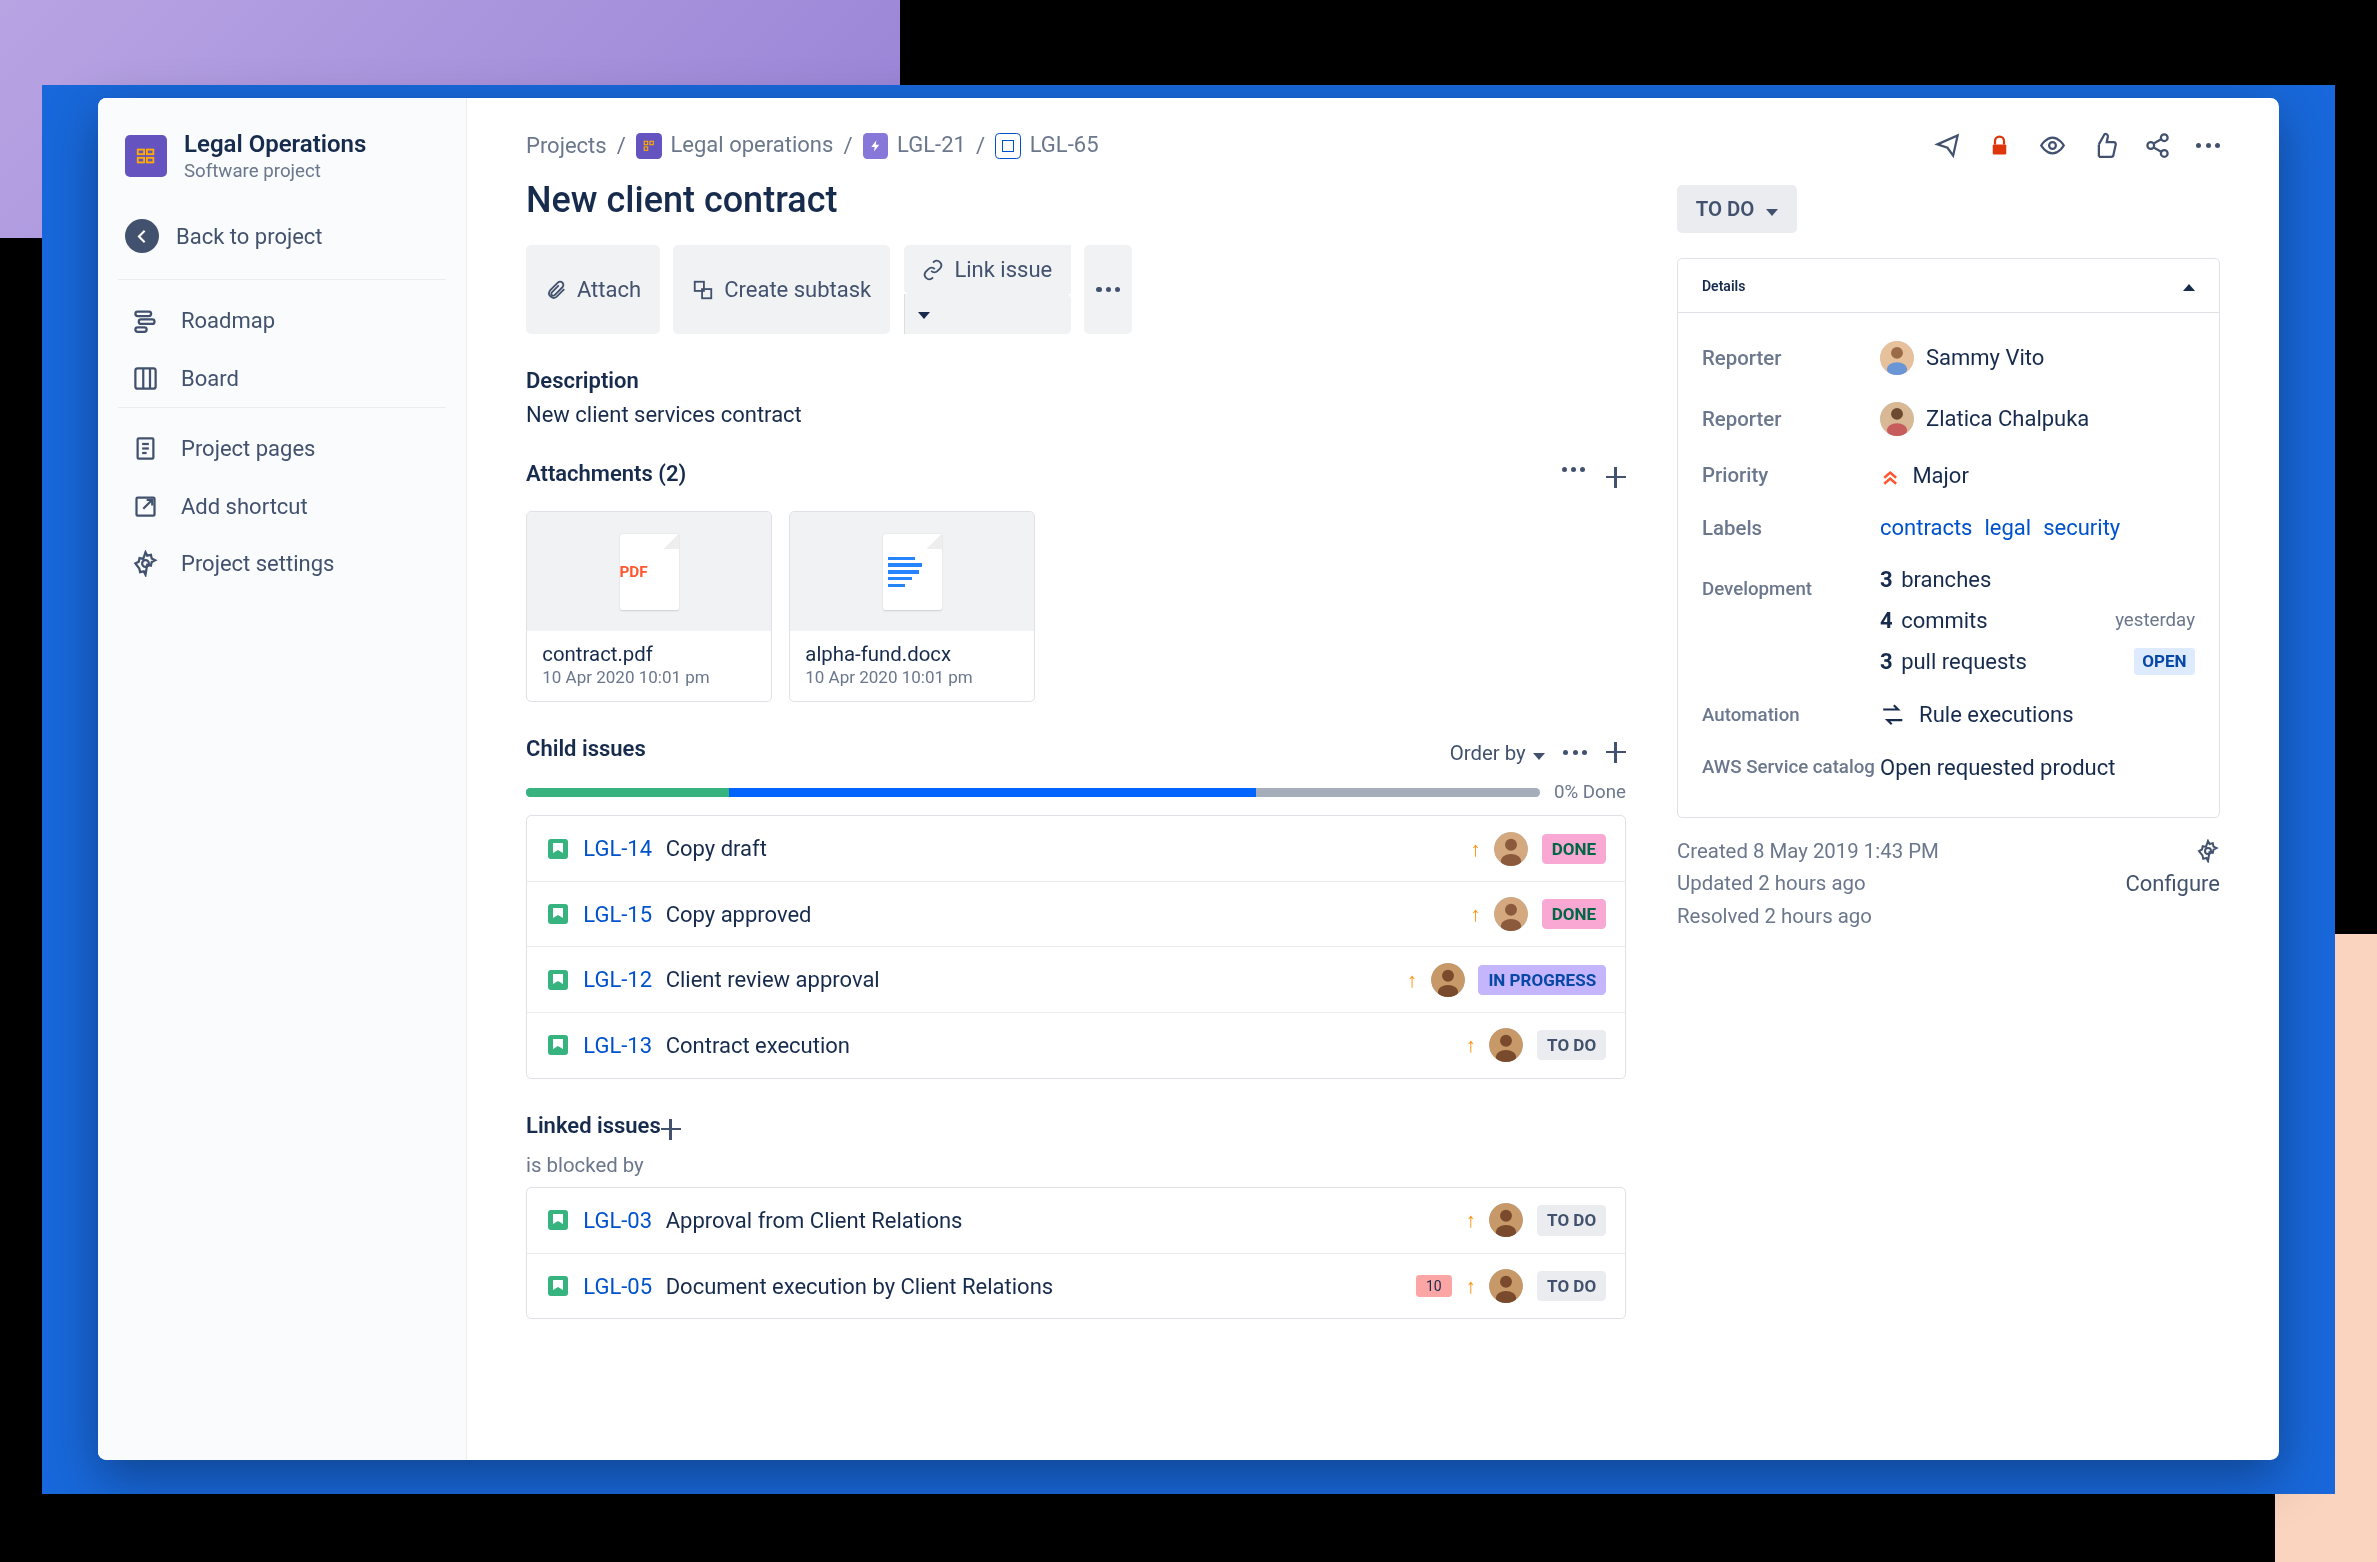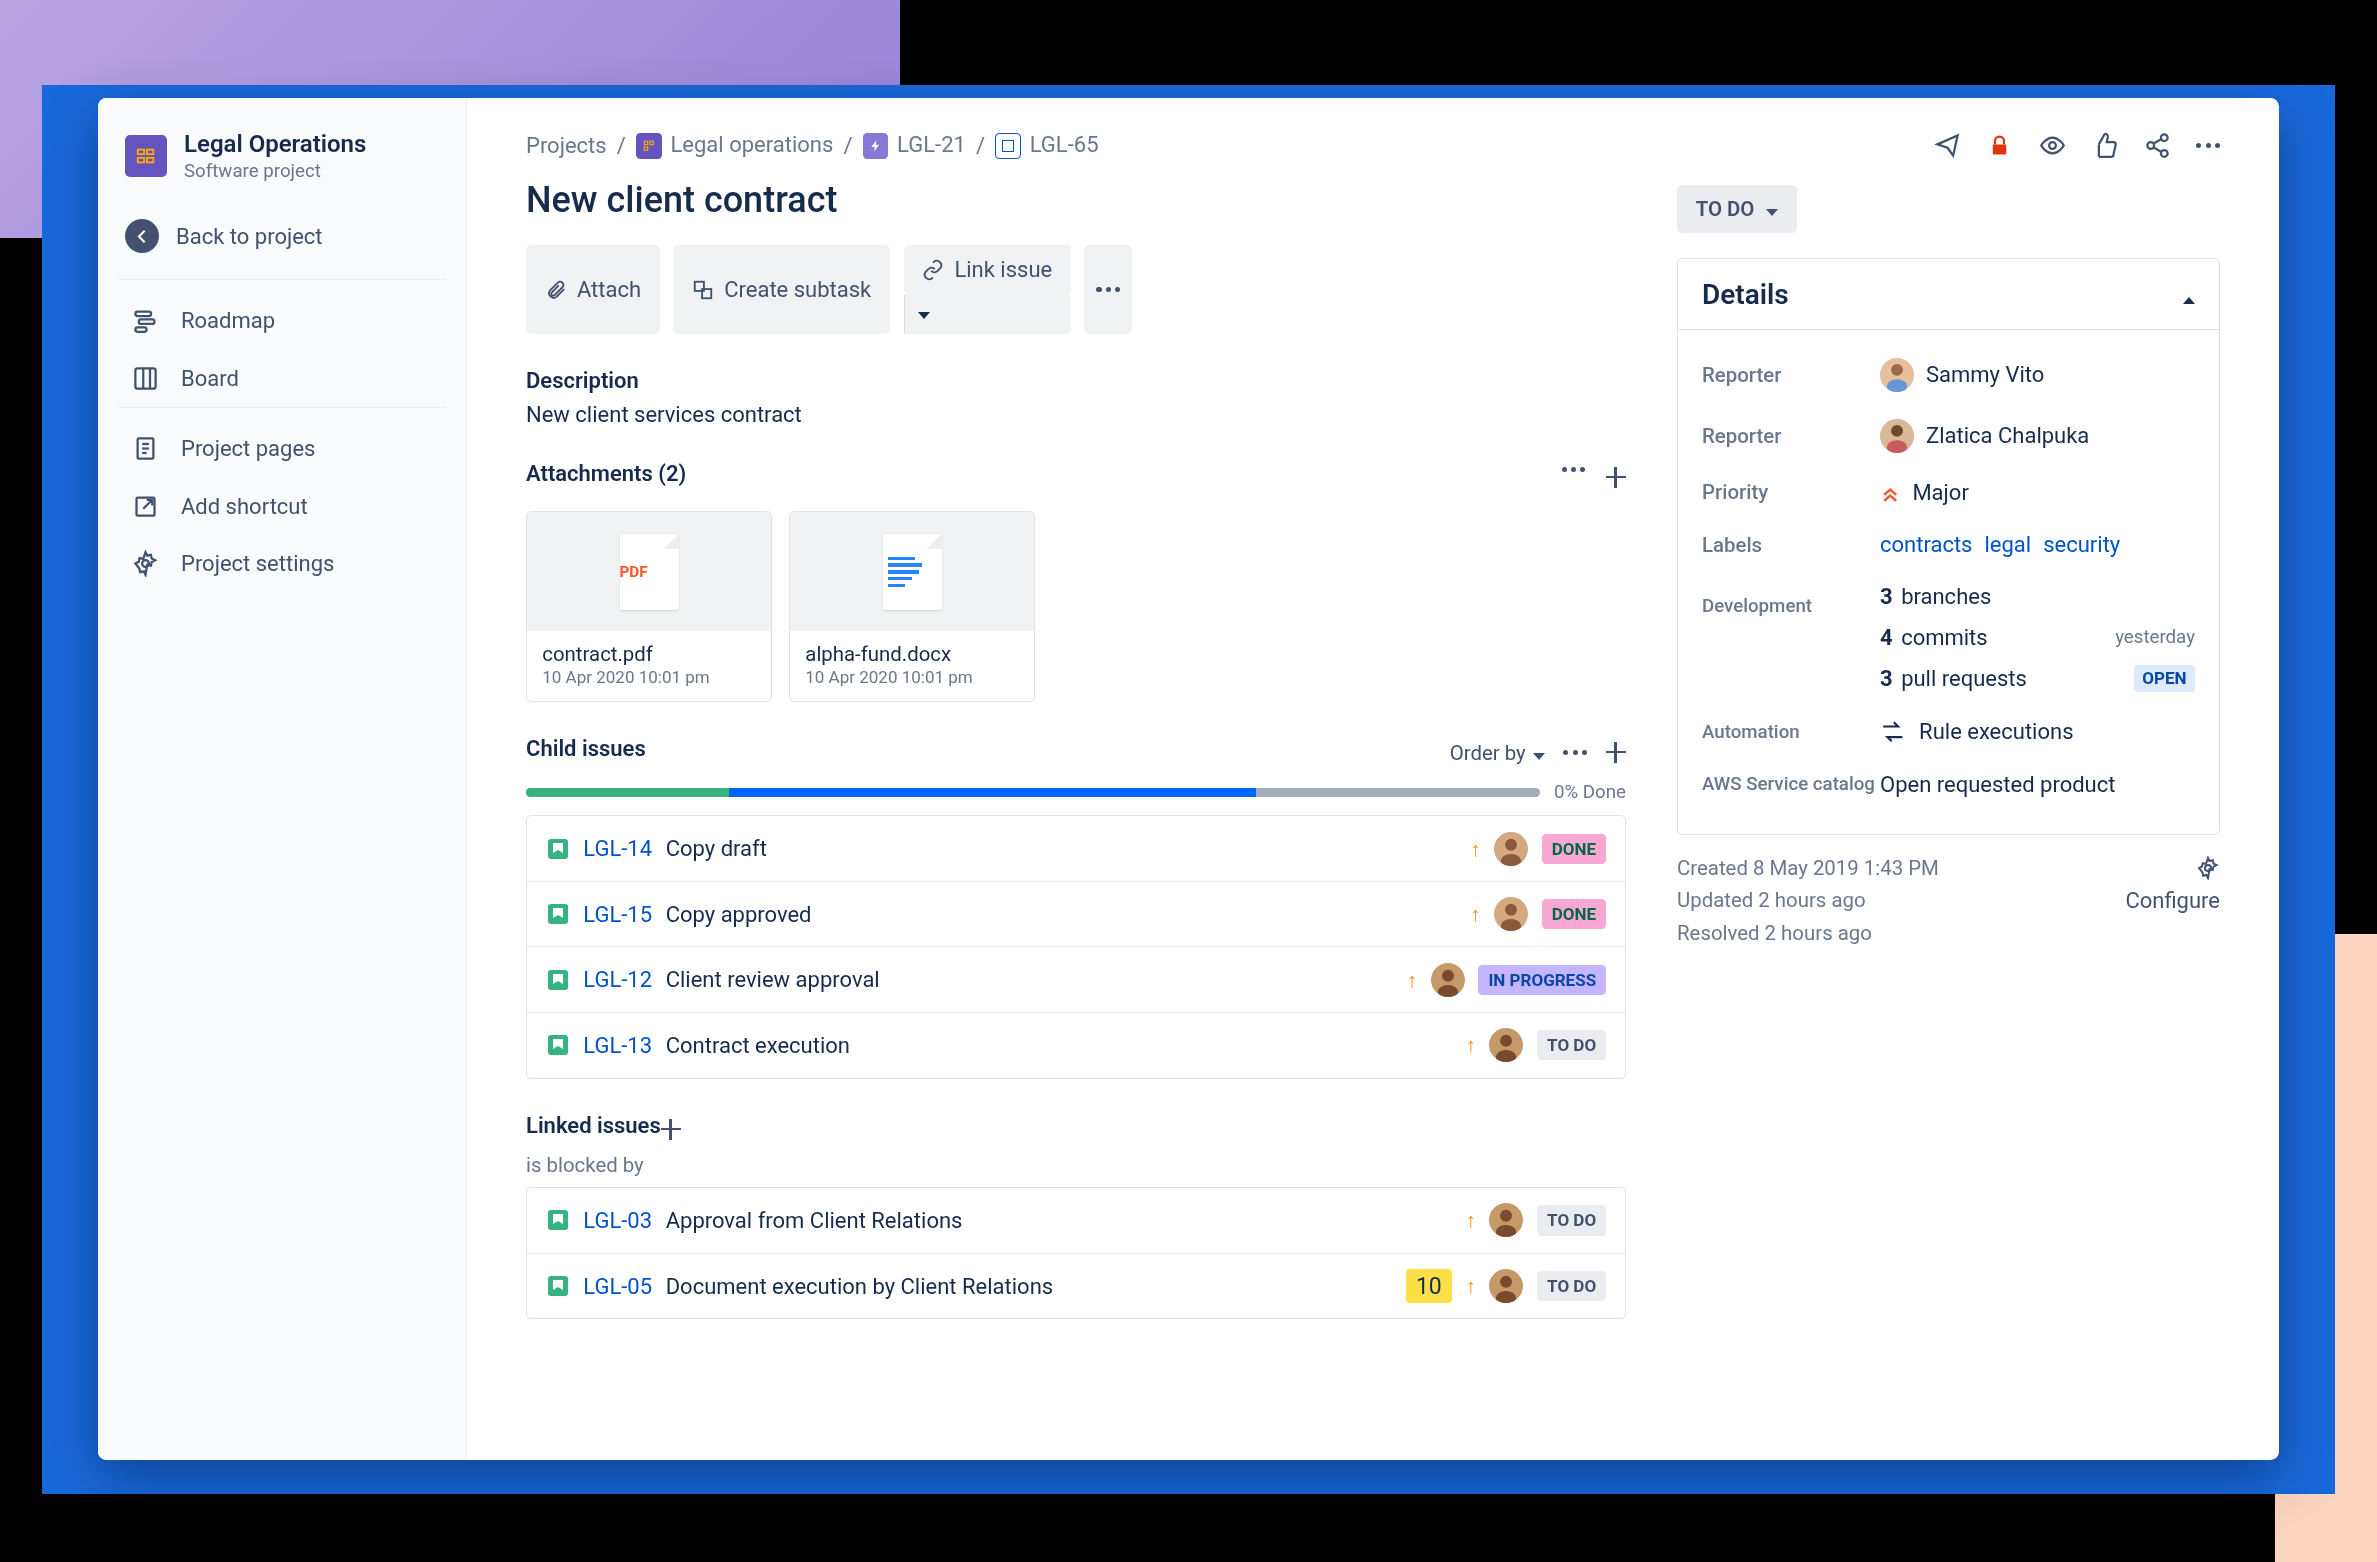--- a/index.html
+++ b/index.html
@@ -113,7 +113,7 @@
 .header-icons .lock{ color:#DE350B;}
 .status-dd { display:inline-flex; align-items:center; gap:12px; background:#EBECF0; padding:12px 18.7px; border-radius:5.1px; font-size:20.4px; font-weight:600; color:#42526E; cursor:pointer; margin-bottom:25.5px;}
 .details-panel { border:0.8px solid #DFE1E6; border-radius:5.1px; }
-.details-head { display:flex; justify-content:space-between; align-items:center; padding:18.7px 24px; border-bottom:0.8px solid #DFE1E6; font-size:28px; font-weight:600;gap:16px;}
+.details-head { display:flex; justify-content:space-between; align-items:center; padding:18.7px 24px; border-bottom:0.8px solid #DFE1E6; font-size:14px; font-weight:600;gap:16px;}
 .details-body { padding:13.6px 24px 24px; }
 .field-row { display:flex; align-items:center; padding:13.6px 0;}
 .field-label { width:178px; font-size:20.4px; color:#6B778C; font-weight:500;}

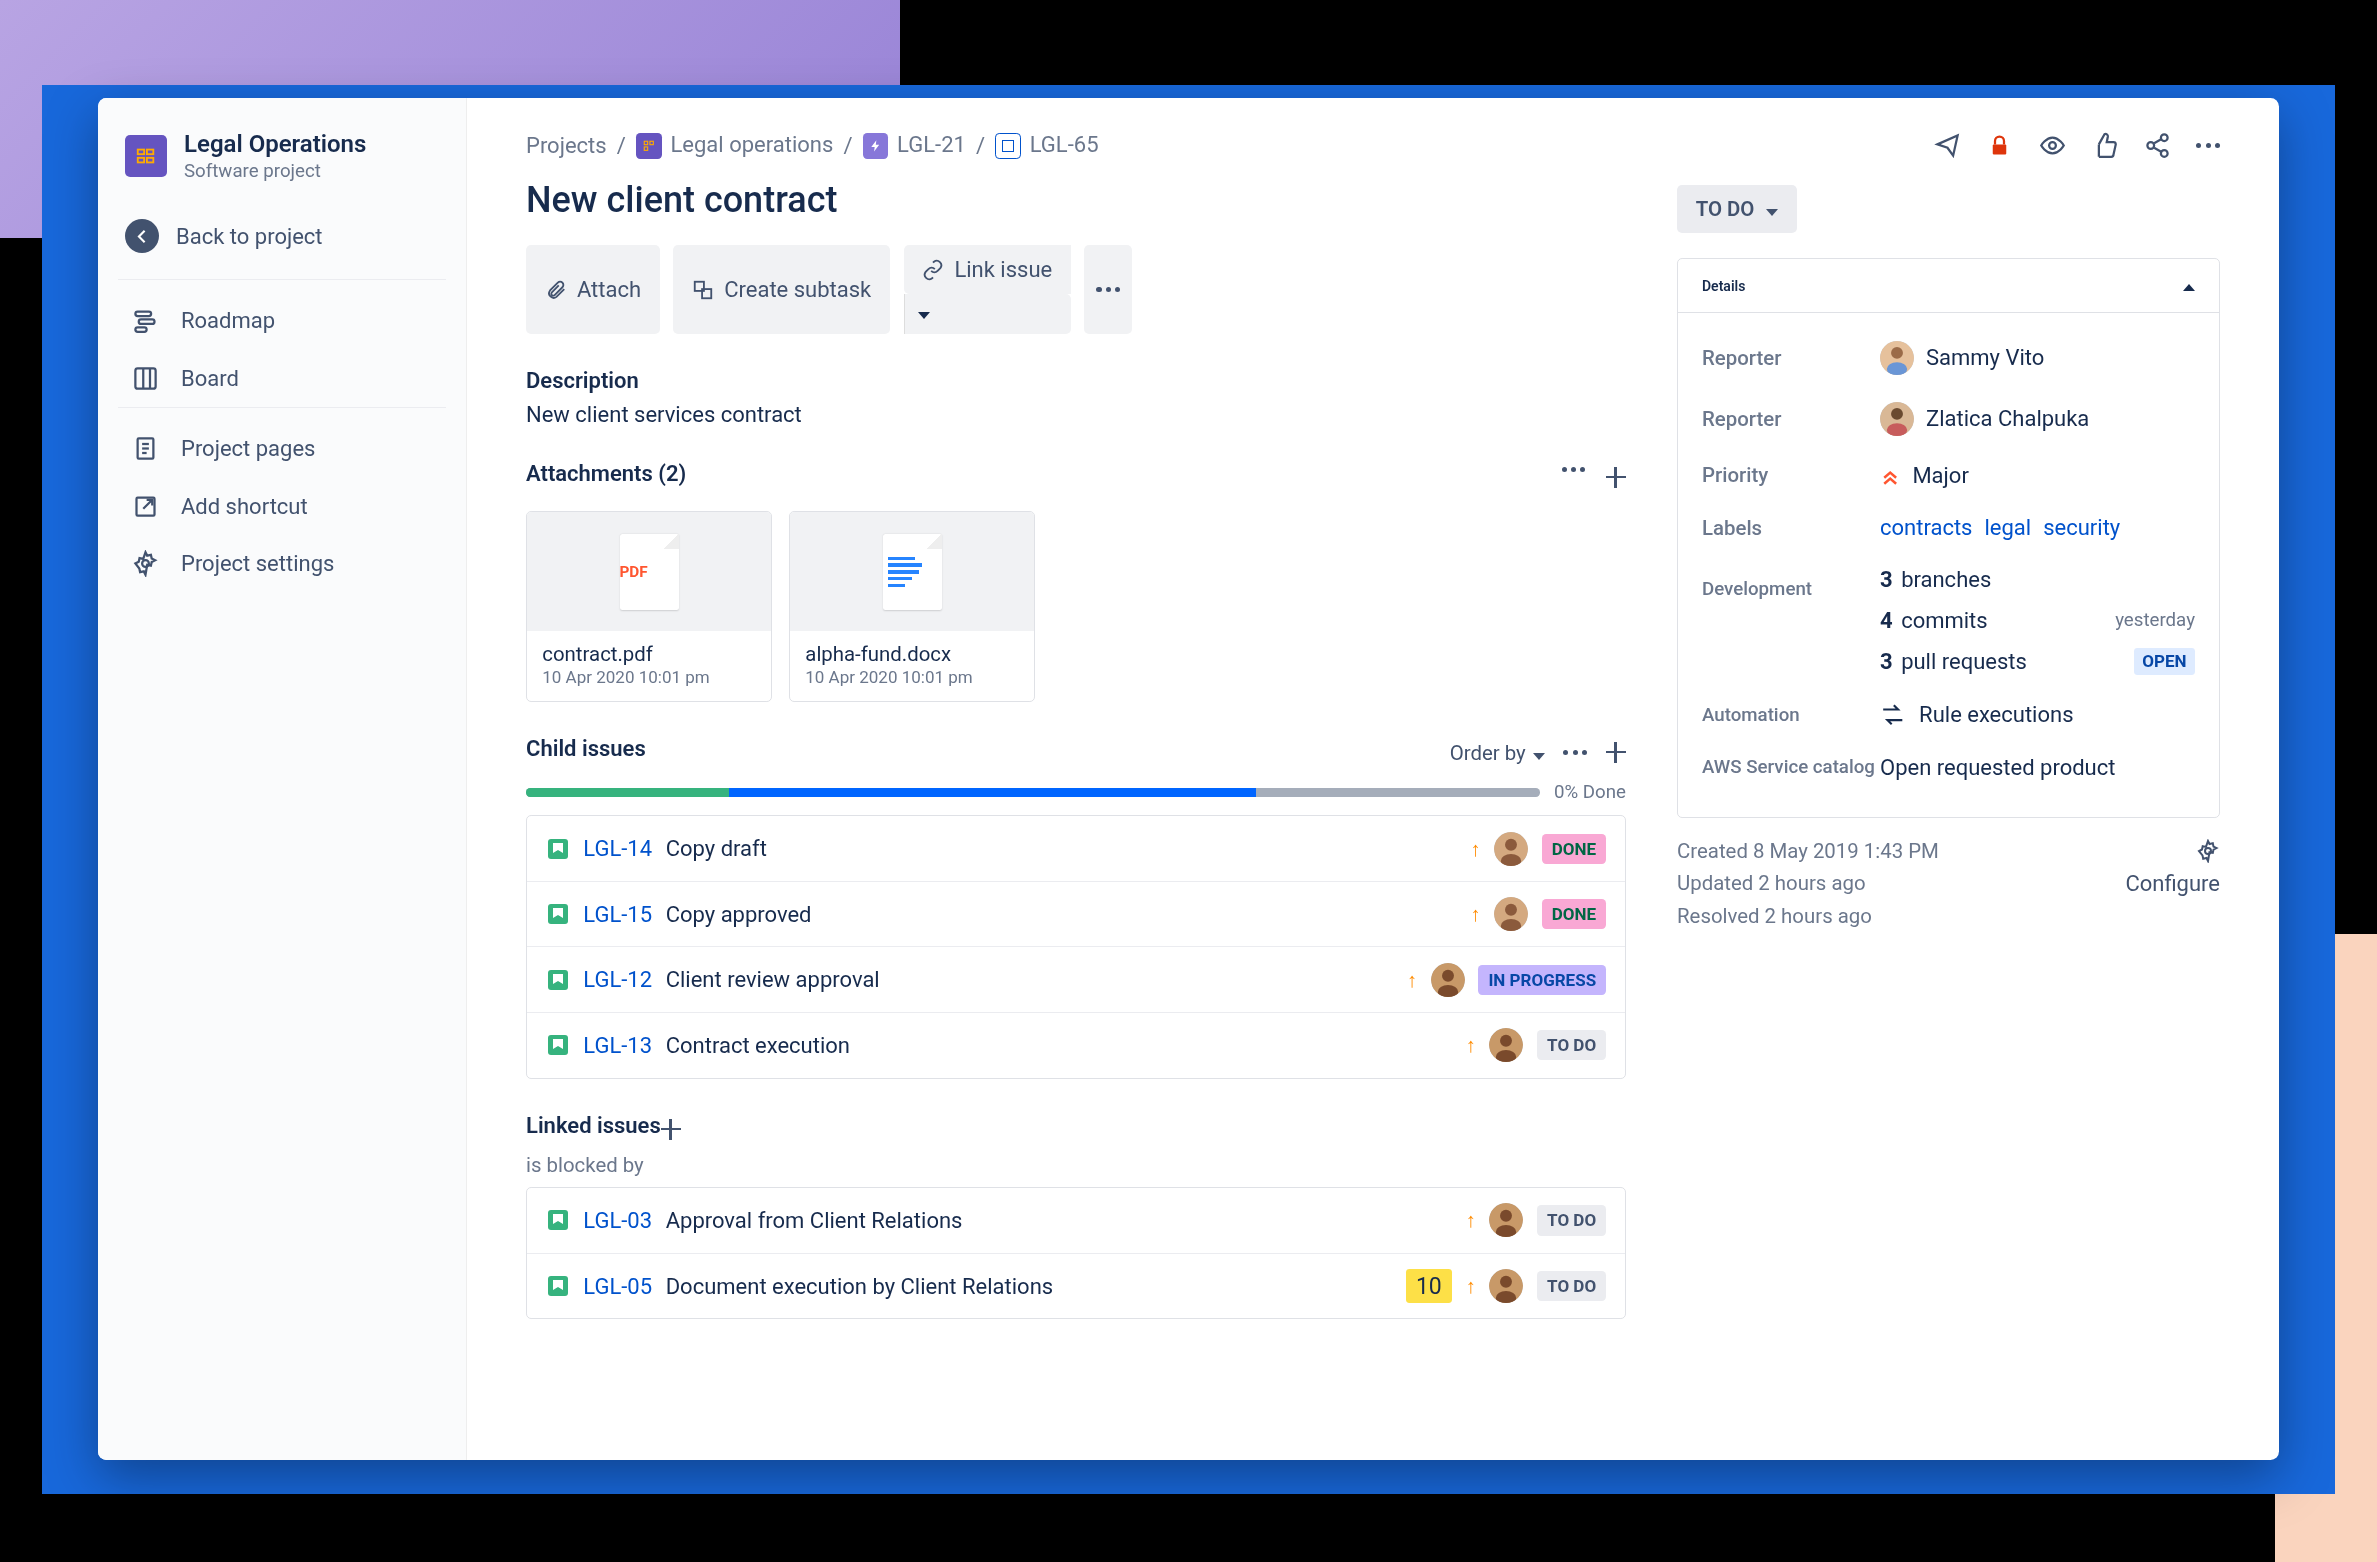--- a/index.html
+++ b/index.html
@@ -102,7 +102,7 @@
 .status-done{ background:#f9a8d4; color:#006644;}
 .status-progress{ background:#c4b5fd; color:#0747A6;}
 .status-todo{ background:#EBECF0; color:#42526E;}
-.count-badge{ background:#fde047; color:#172B4D; padding:3.4px 10.2px; border-radius:3.4px; font-size:23px;}
+.count-badge{ background:#fca5a5; color:#172B4D; padding:3.4px 10.2px; border-radius:3.4px; font-size:14px;}
 
 .linked-head { display:flex; justify-content:flex-start; align-items:center; margin-top:34px;}
 .linked-sub { font-size:20.4px; color:#6B778C; margin:6.8px 0 10.2px; }

